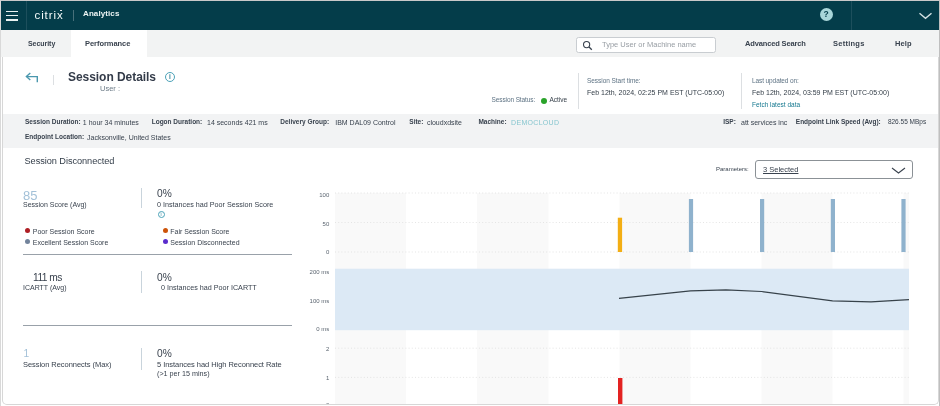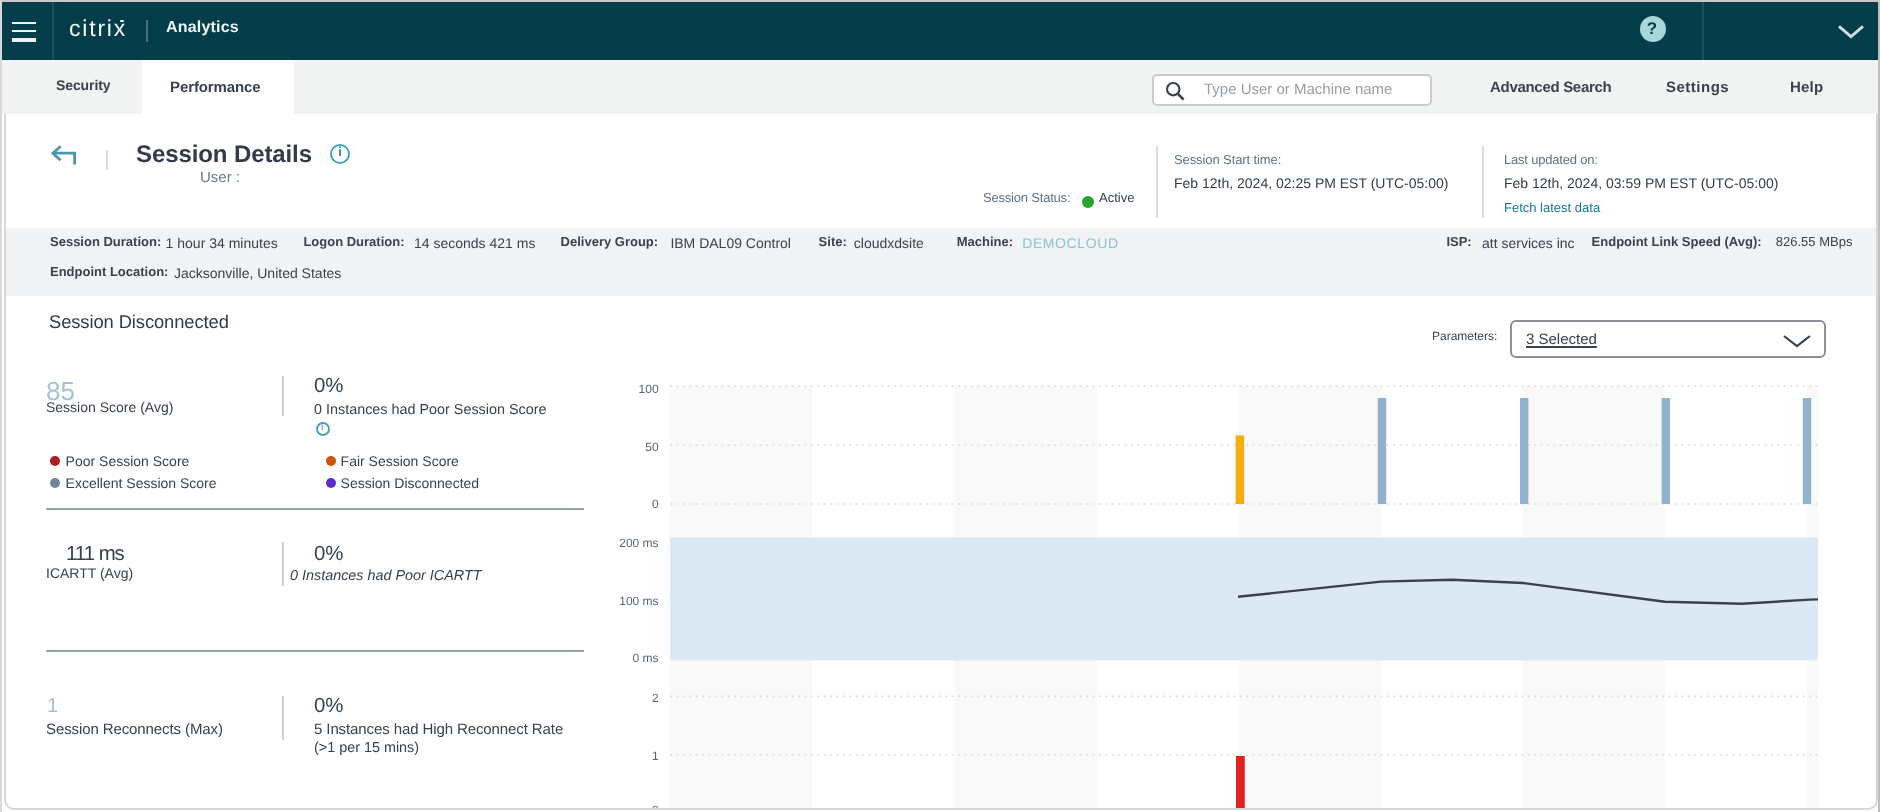--- a/index.html
+++ b/index.html
@@ -117,7 +117,7 @@
   <div class="abs" style="left:22px;top:282.8px;font-size:7px;color:#39424e;">ICARTT (Avg)</div>
   <div class="abs" style="left:139.5px;top:270px;width:1px;height:22px;background:#c9d4dc;"></div>
   <div class="abs" style="left:156px;top:271.5px;font-size:10.2px;color:#39424e;">0%</div>
-  <div class="abs" style="left:144px;top:282.8px;font-size:7.2px;color:#39424e;font-style:italic;">0 Instances had Poor ICARTT</div>
+  <div class="abs" style="left:160px;top:282.8px;font-size:7.2px;color:#39424e;">0 Instances had Poor ICARTT</div>
 
   <div class="abs" style="left:22px;top:323.8px;width:269px;height:1px;background:#99a1a9;"></div>
 

